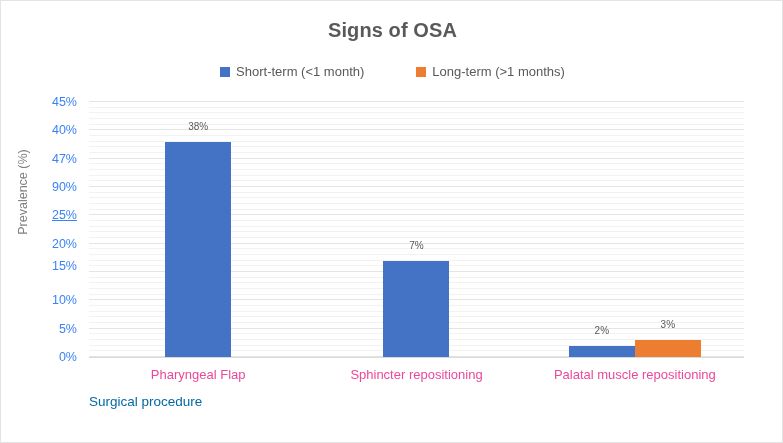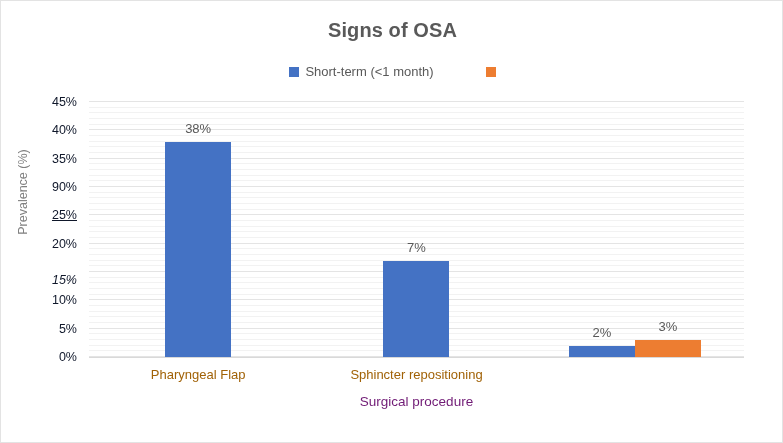--- a/index.html
+++ b/index.html
@@ -183,6 +183,7 @@
     </div>
     <div class="legend-entry">
       <span class="legend-swatch" style="background: rgb(237, 125, 49);"></span>
+      <span>Long-term (&gt;1 months)</span>
     </div>
   </div>
 

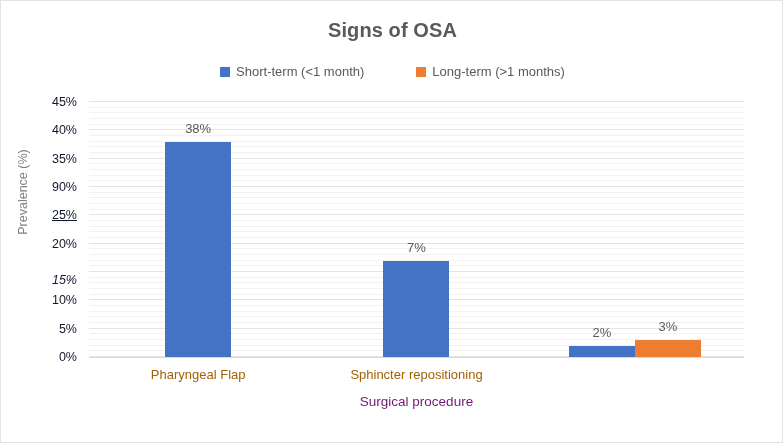--- a/index.html
+++ b/index.html
@@ -102,7 +102,7 @@
     right: 6px;
     transform: translateY(-50%);
     font-size: 12.5px;
-    color: #0f172a;
+    color: #3b82f6;
     white-space: nowrap;
   }
   #y-axis-title {

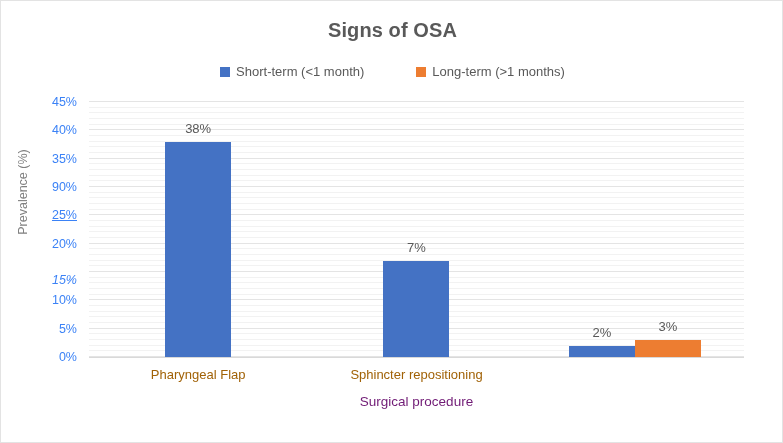--- a/index.html
+++ b/index.html
@@ -138,7 +138,7 @@
     left: 50%;
     transform: translateX(-50%);
     top: -21px;
-    font-size: 13px;
+    font-size: 10px;
     color: #595959;
     white-space: nowrap;
   }

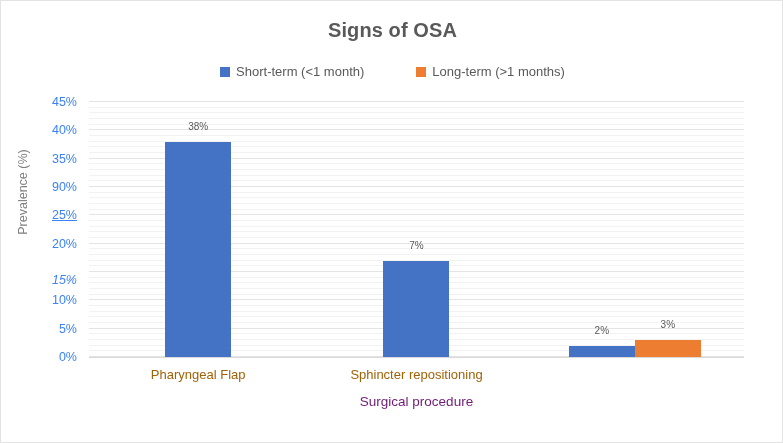--- a/index.html
+++ b/index.html
@@ -197,7 +197,7 @@
       <div class="y-tick" style="top: 141.667px;">20%</div>
       <div class="y-tick" style="top: 113.333px; text-decoration: underline;">25%</div>
       <div class="y-tick" style="top: 85px;">90%</div>
-      <div class="y-tick" style="top: 56.6667px;">35%</div>
+      <div class="y-tick" style="top: 56.6667px;">47%</div>
       <div class="y-tick" style="top: 28.3333px;">40%</div>
       <div class="y-tick" style="top: 0px;">45%</div>
     </div>

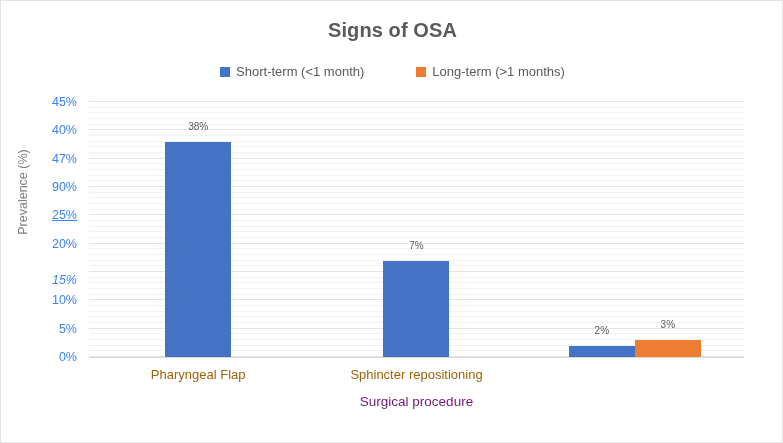--- a/index.html
+++ b/index.html
@@ -193,7 +193,7 @@
       <div class="y-tick" style="top: 255px;">0%</div>
       <div class="y-tick" style="top: 226.667px;">5%</div>
       <div class="y-tick" style="top: 198.333px;">10%</div>
-      <div class="y-tick" style="top: 178px; font-style: italic;">15%</div>
+      <div class="y-tick" style="top: 164px;">15%</div>
       <div class="y-tick" style="top: 141.667px;">20%</div>
       <div class="y-tick" style="top: 113.333px; text-decoration: underline;">25%</div>
       <div class="y-tick" style="top: 85px;">90%</div>

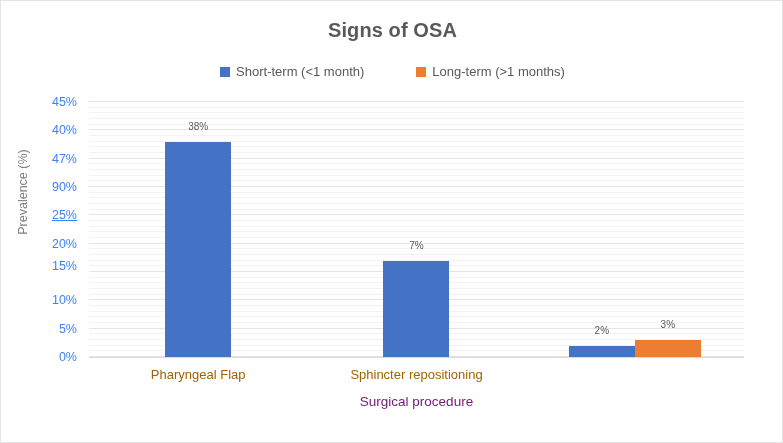--- a/index.html
+++ b/index.html
@@ -156,7 +156,7 @@
     top: 0;
     transform: translateX(-50%);
     font-size: 13px;
-    color: #a16207;
+    color: #ec4899;
     white-space: nowrap;
   }
   #x-axis-title {

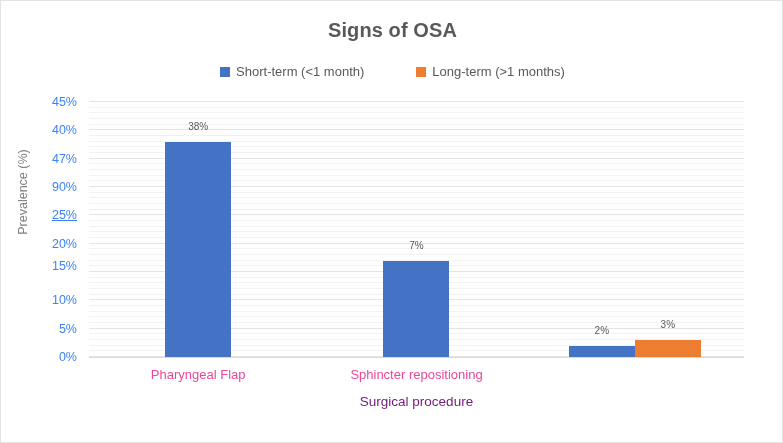--- a/index.html
+++ b/index.html
@@ -278,6 +278,7 @@
   <div id="x-axis-ticks">
       <div class="x-tick" style="left: 109.167px;">Pharyngeal Flap</div>
       <div class="x-tick" style="left: 327.5px;">Sphincter repositioning</div>
+      <div class="x-tick" style="left: 545.833px;">Palatal muscle repositioning</div>
     </div>
 
   <div id="x-axis-title">Surgical procedure</div>

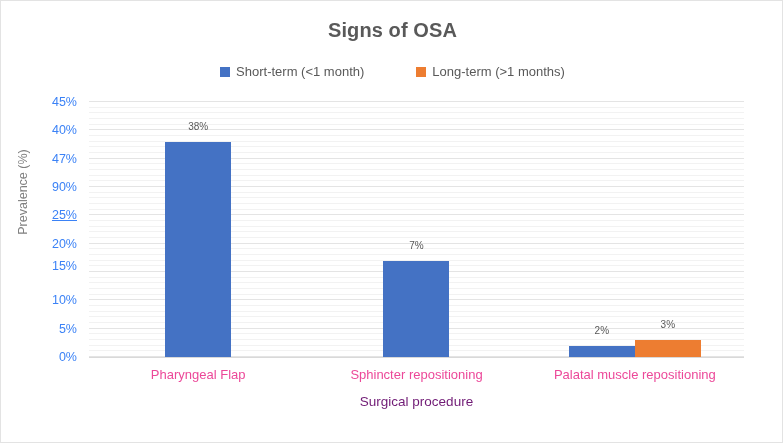--- a/index.html
+++ b/index.html
@@ -164,9 +164,9 @@
     left: 88px;
     top: 393px;
     width: 655px;
-    text-align: center;
+    text-align: left;
     font-size: 13.5px;
-    color: #701a75;
+    color: #0369a1;
   }
 </style>
 </head>

